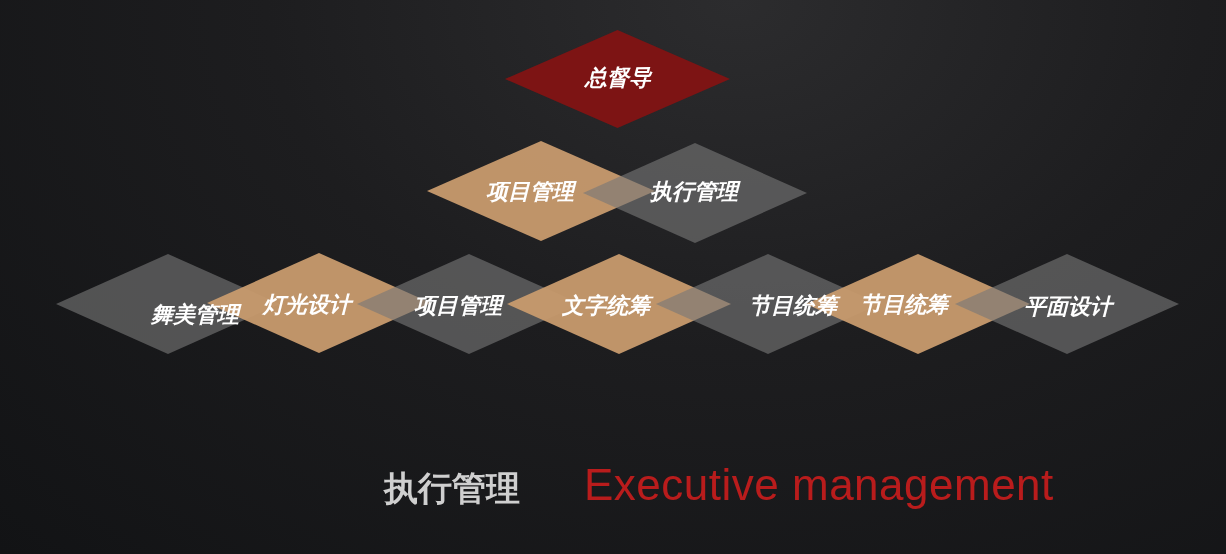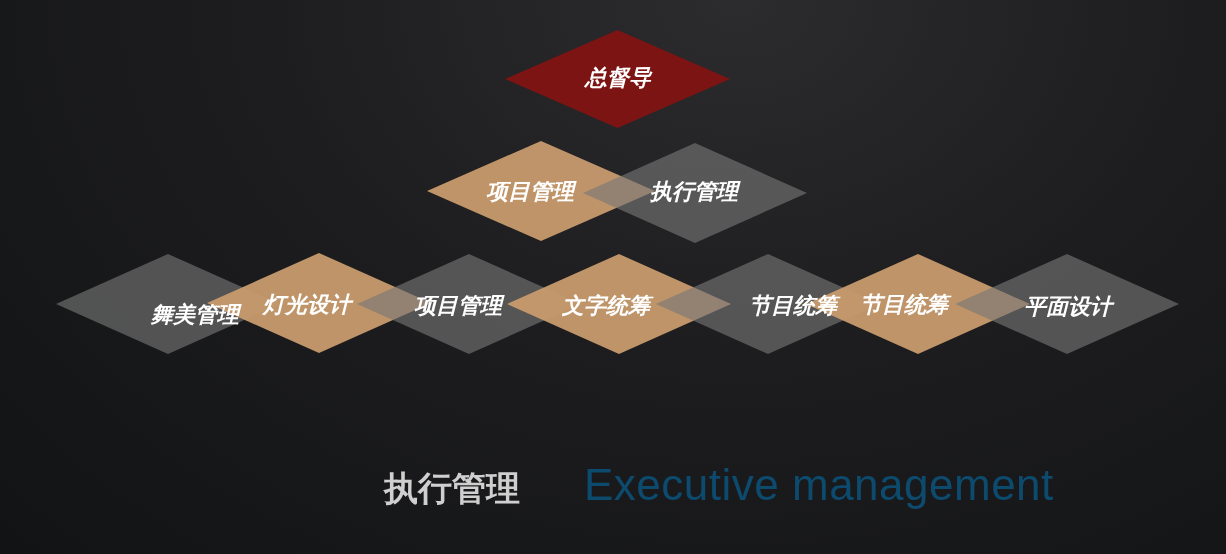--- a/index.html
+++ b/index.html
@@ -26,7 +26,7 @@
     position:absolute; left:384px; top:466px; font-size:34px; font-weight:bold; color:#cfcfcf;
   }
   .footer-en {
-    position:absolute; left:584px; top:460px; font-size:44px; color:#0c4a6e;
+    position:absolute; left:584px; top:460px; font-size:44px; color:#b91c1c;
     font-family: "Liberation Sans", sans-serif; letter-spacing:0.5px;
   }
 </style>

